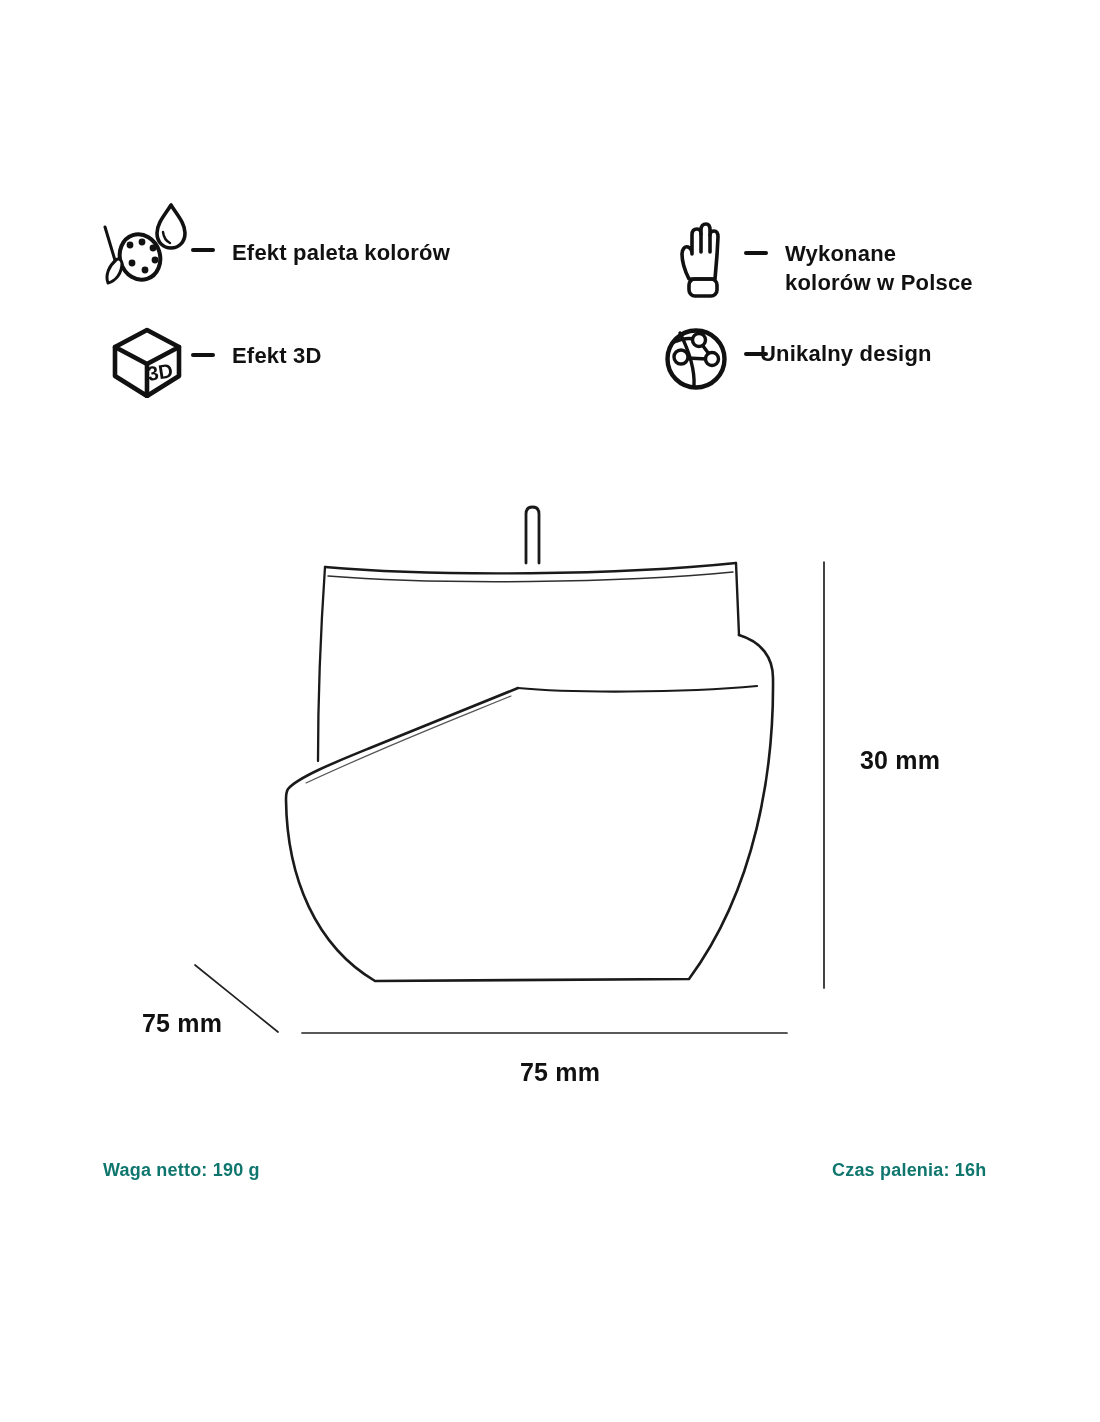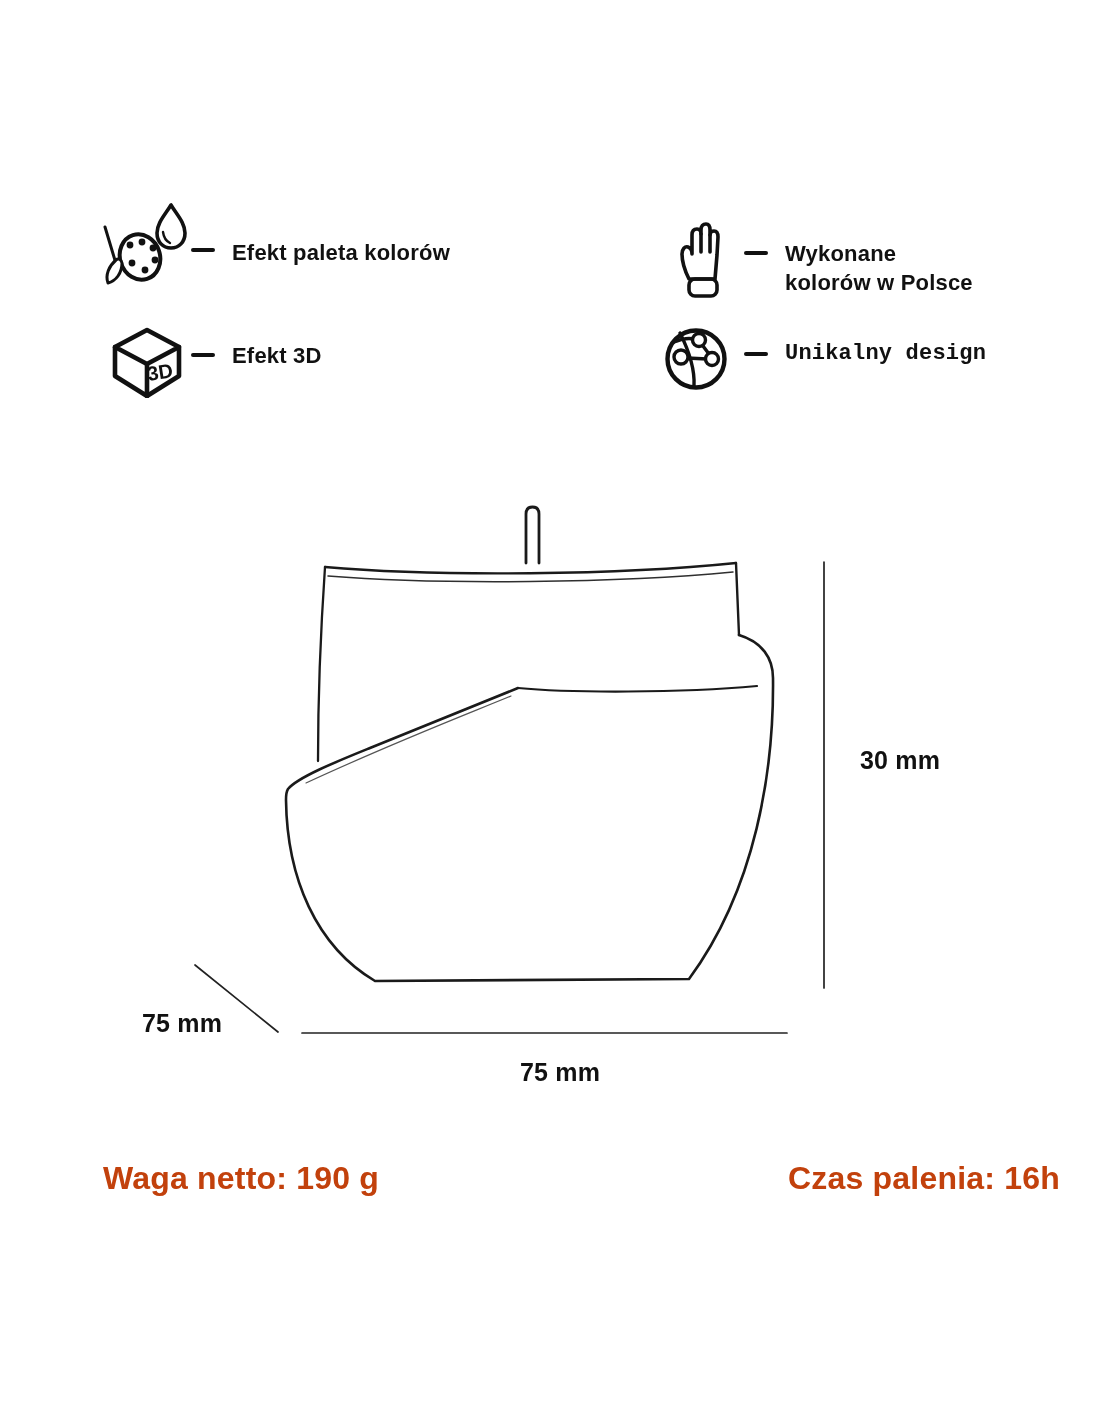--- a/index.html
+++ b/index.html
@@ -85,7 +85,7 @@
   </g>
 </svg>
 <div class="dash" style="left:744px;top:352px;"></div>
-<div class="abs feature-label" style="left:785px;top:339px;font-family:Liberation Mono, monospace;">Unikalny design</div>
+<div class="abs feature-label" style="left:760px;top:339px;">Unikalny design</div>
 
 <svg class="abs" style="left:140px;top:480px;" width="860" height="620" viewBox="0 0 860 620">
   <g fill="none" stroke="#1a1a1a" stroke-linecap="round" stroke-linejoin="round">

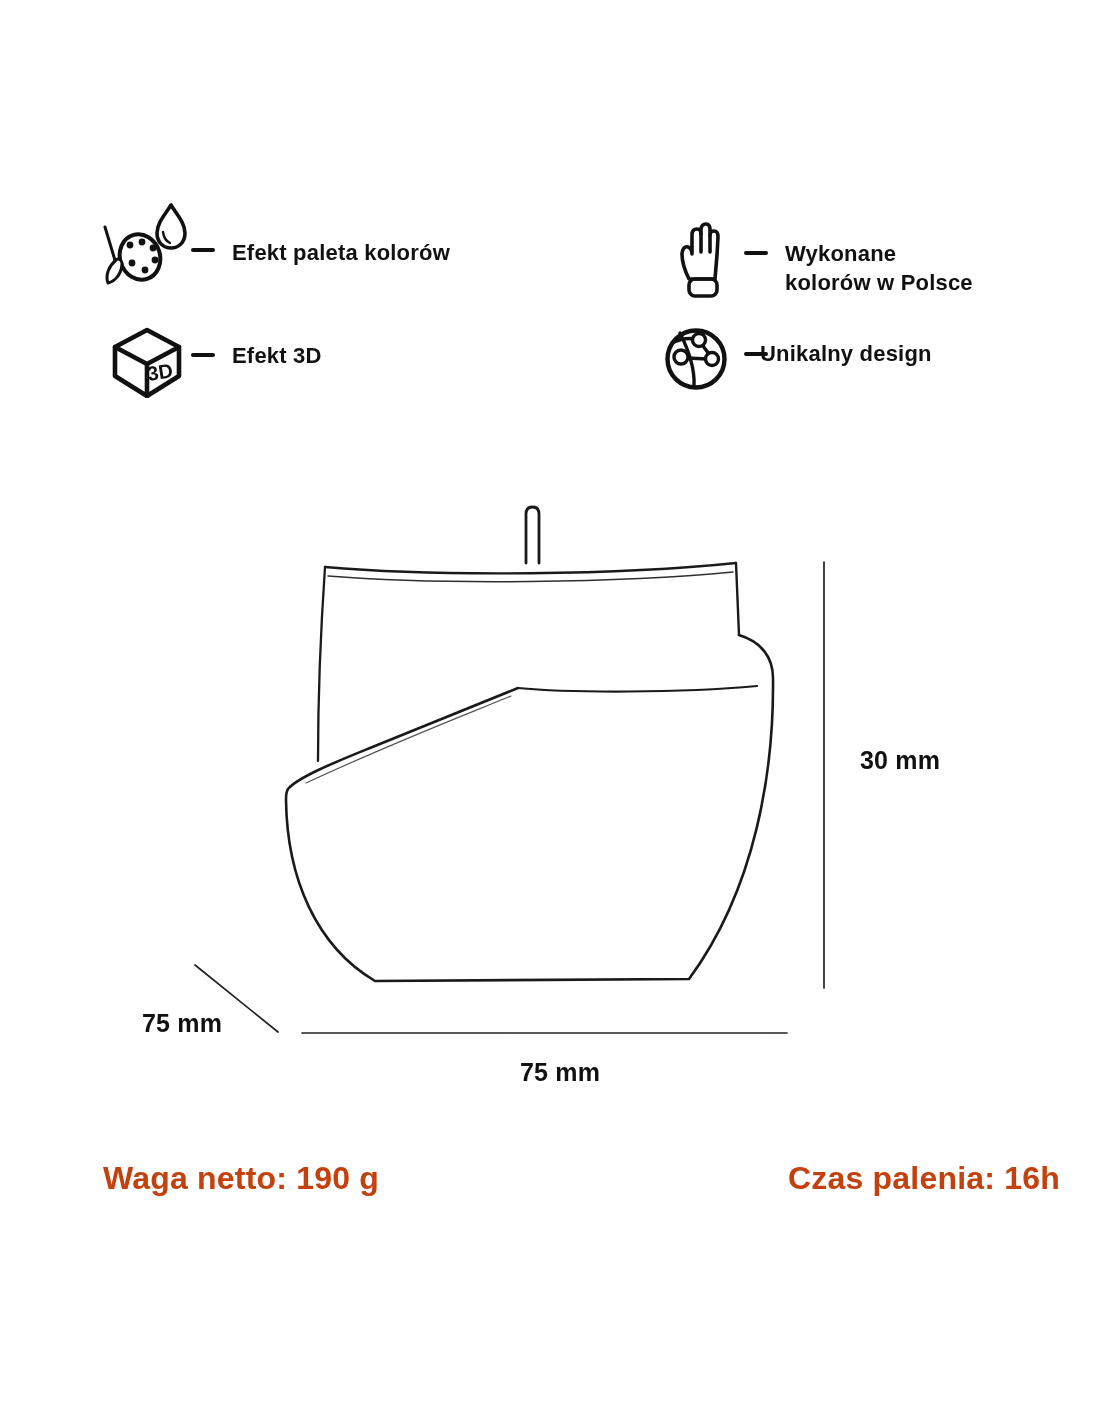--- a/index.html
+++ b/index.html
@@ -19,7 +19,7 @@
     position:absolute;font-size:25px;font-weight:700;letter-spacing:.2px;color:#111;white-space:nowrap;
   }
   .info-label{
-    position:absolute;font-size:32px;font-weight:700;letter-spacing:.2px;color:#c2410c;white-space:nowrap;
+    position:absolute;font-size:18px;font-weight:700;letter-spacing:.2px;color:#0f766e;white-space:nowrap;
   }
   svg{display:block;}
 </style>

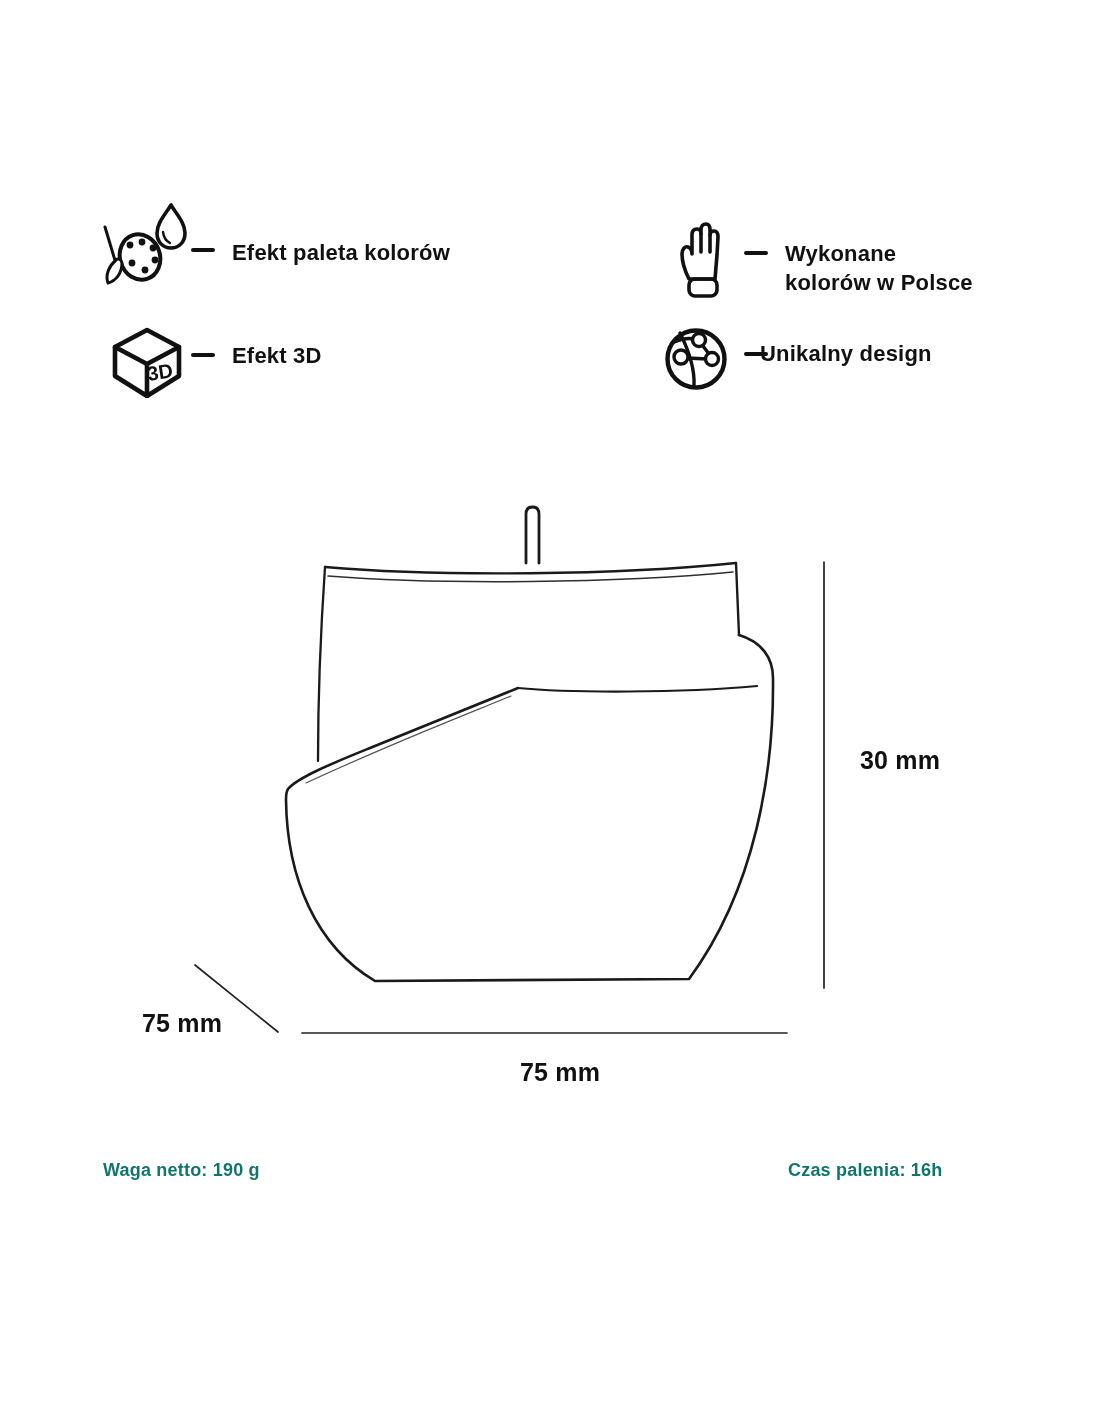--- a/index.html
+++ b/index.html
@@ -117,6 +117,6 @@
 <div class="dim-label" style="left:520px;top:1058px;">75 mm</div>
 
 <div class="info-label" style="left:103px;top:1160px;">Waga netto: 190 g</div>
-<div class="info-label" style="left:788px;top:1160px;">Czas palenia: 16h</div>
+<div class="info-label" style="left:832px;top:1160px;">Czas palenia: 16h</div>
 
 </body></html>

